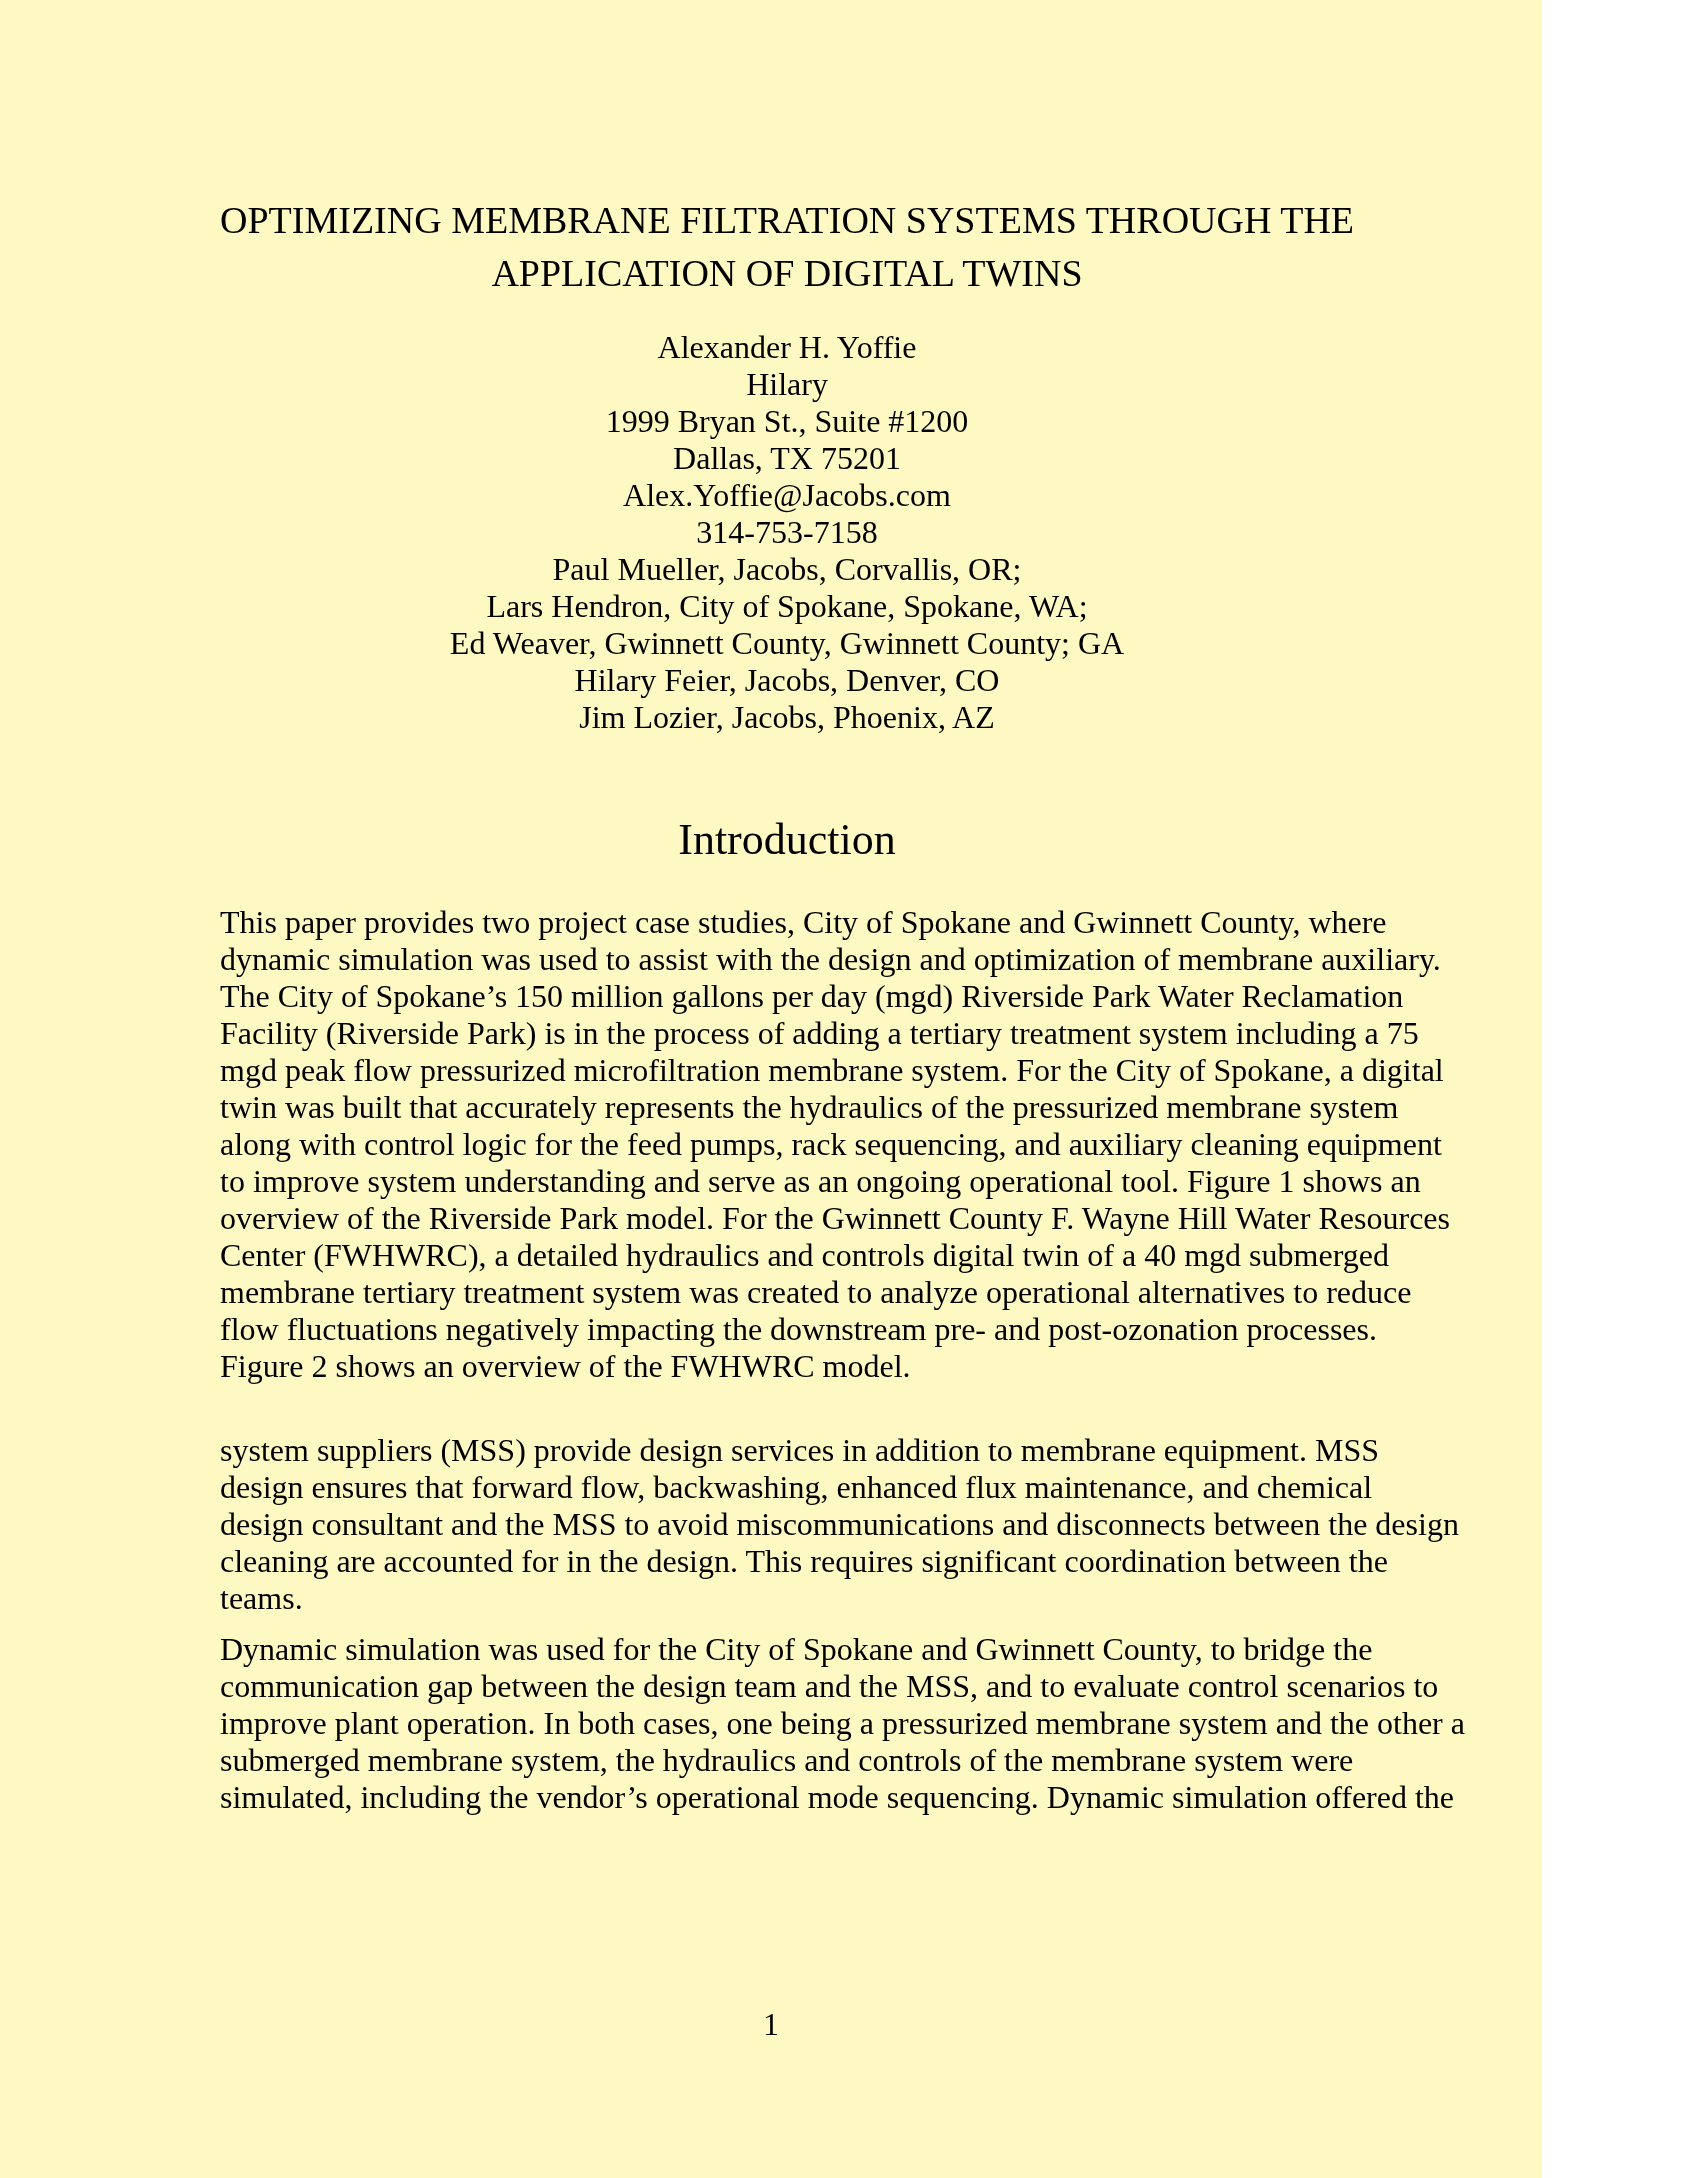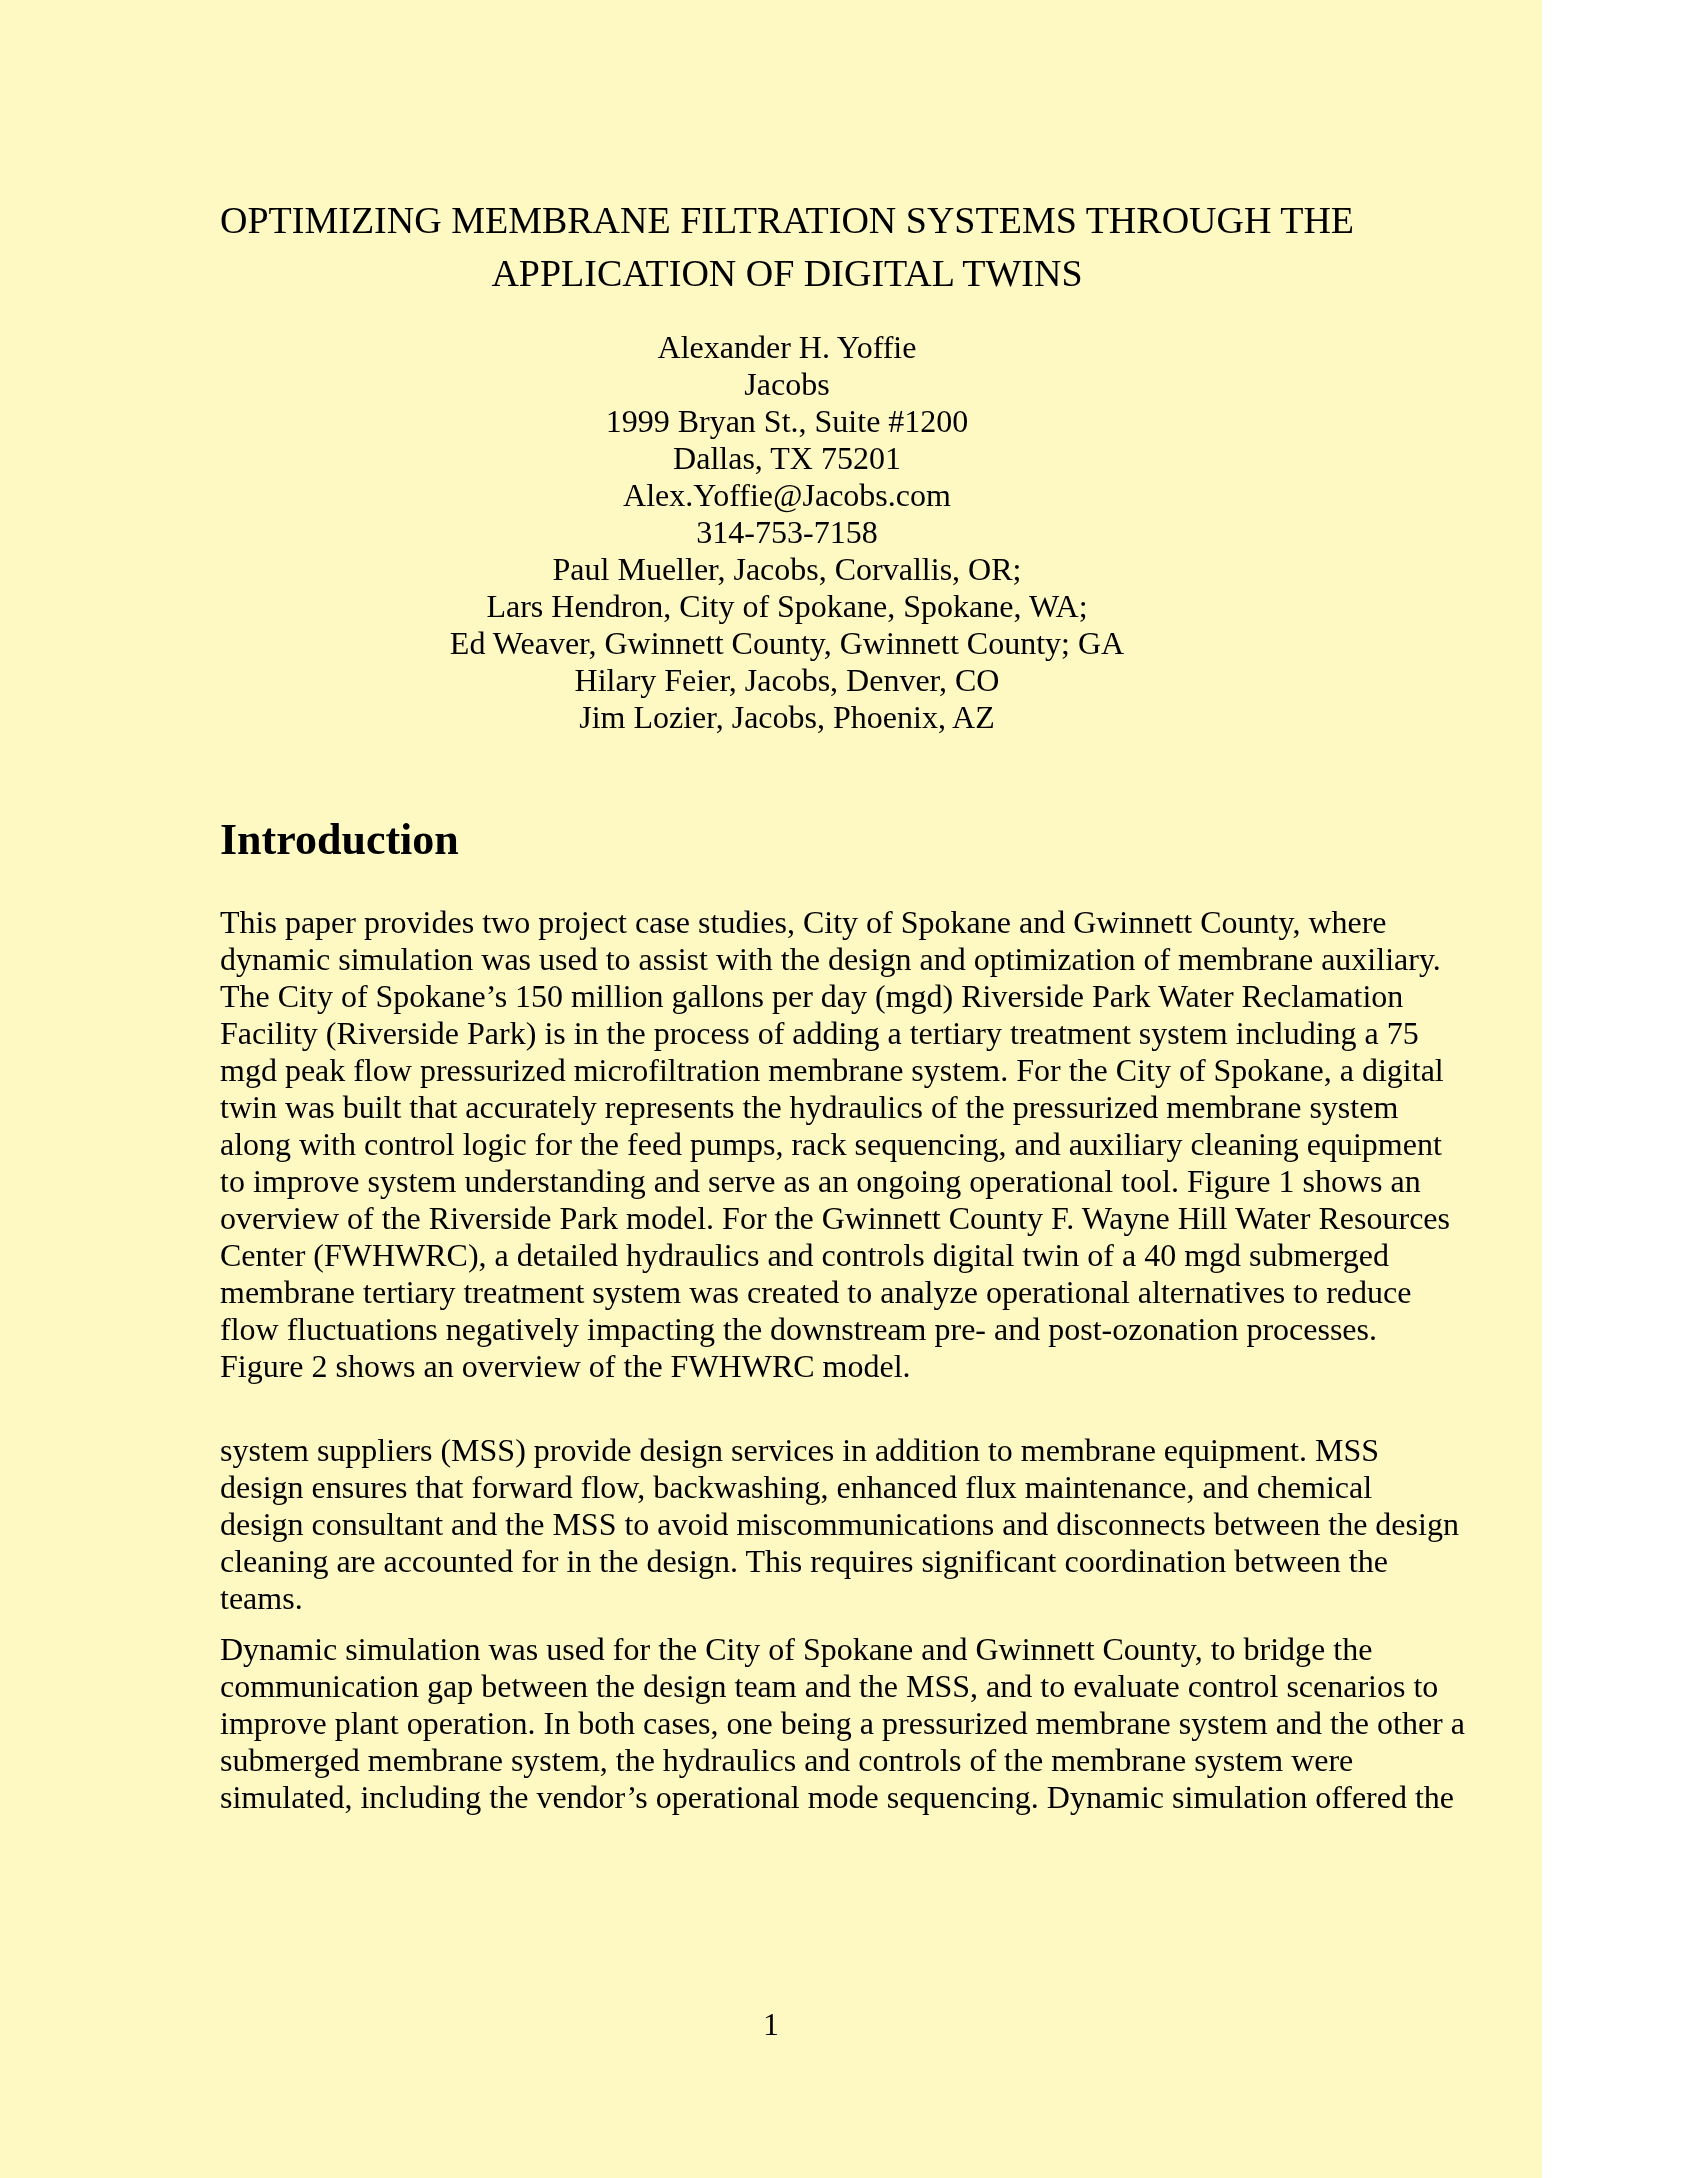--- a/index.html
+++ b/index.html
@@ -79,7 +79,7 @@
 
     <div class="author-block">
       <div>Alexander H. Yoffie</div>
-      <div>Jacobs</div>
+      <div>Hilary</div>
       <div>1999 Bryan St., Suite #1200</div>
       <div>Dallas, TX 75201</div>
       <div>Alex.Yoffie@Jacobs.com</div>

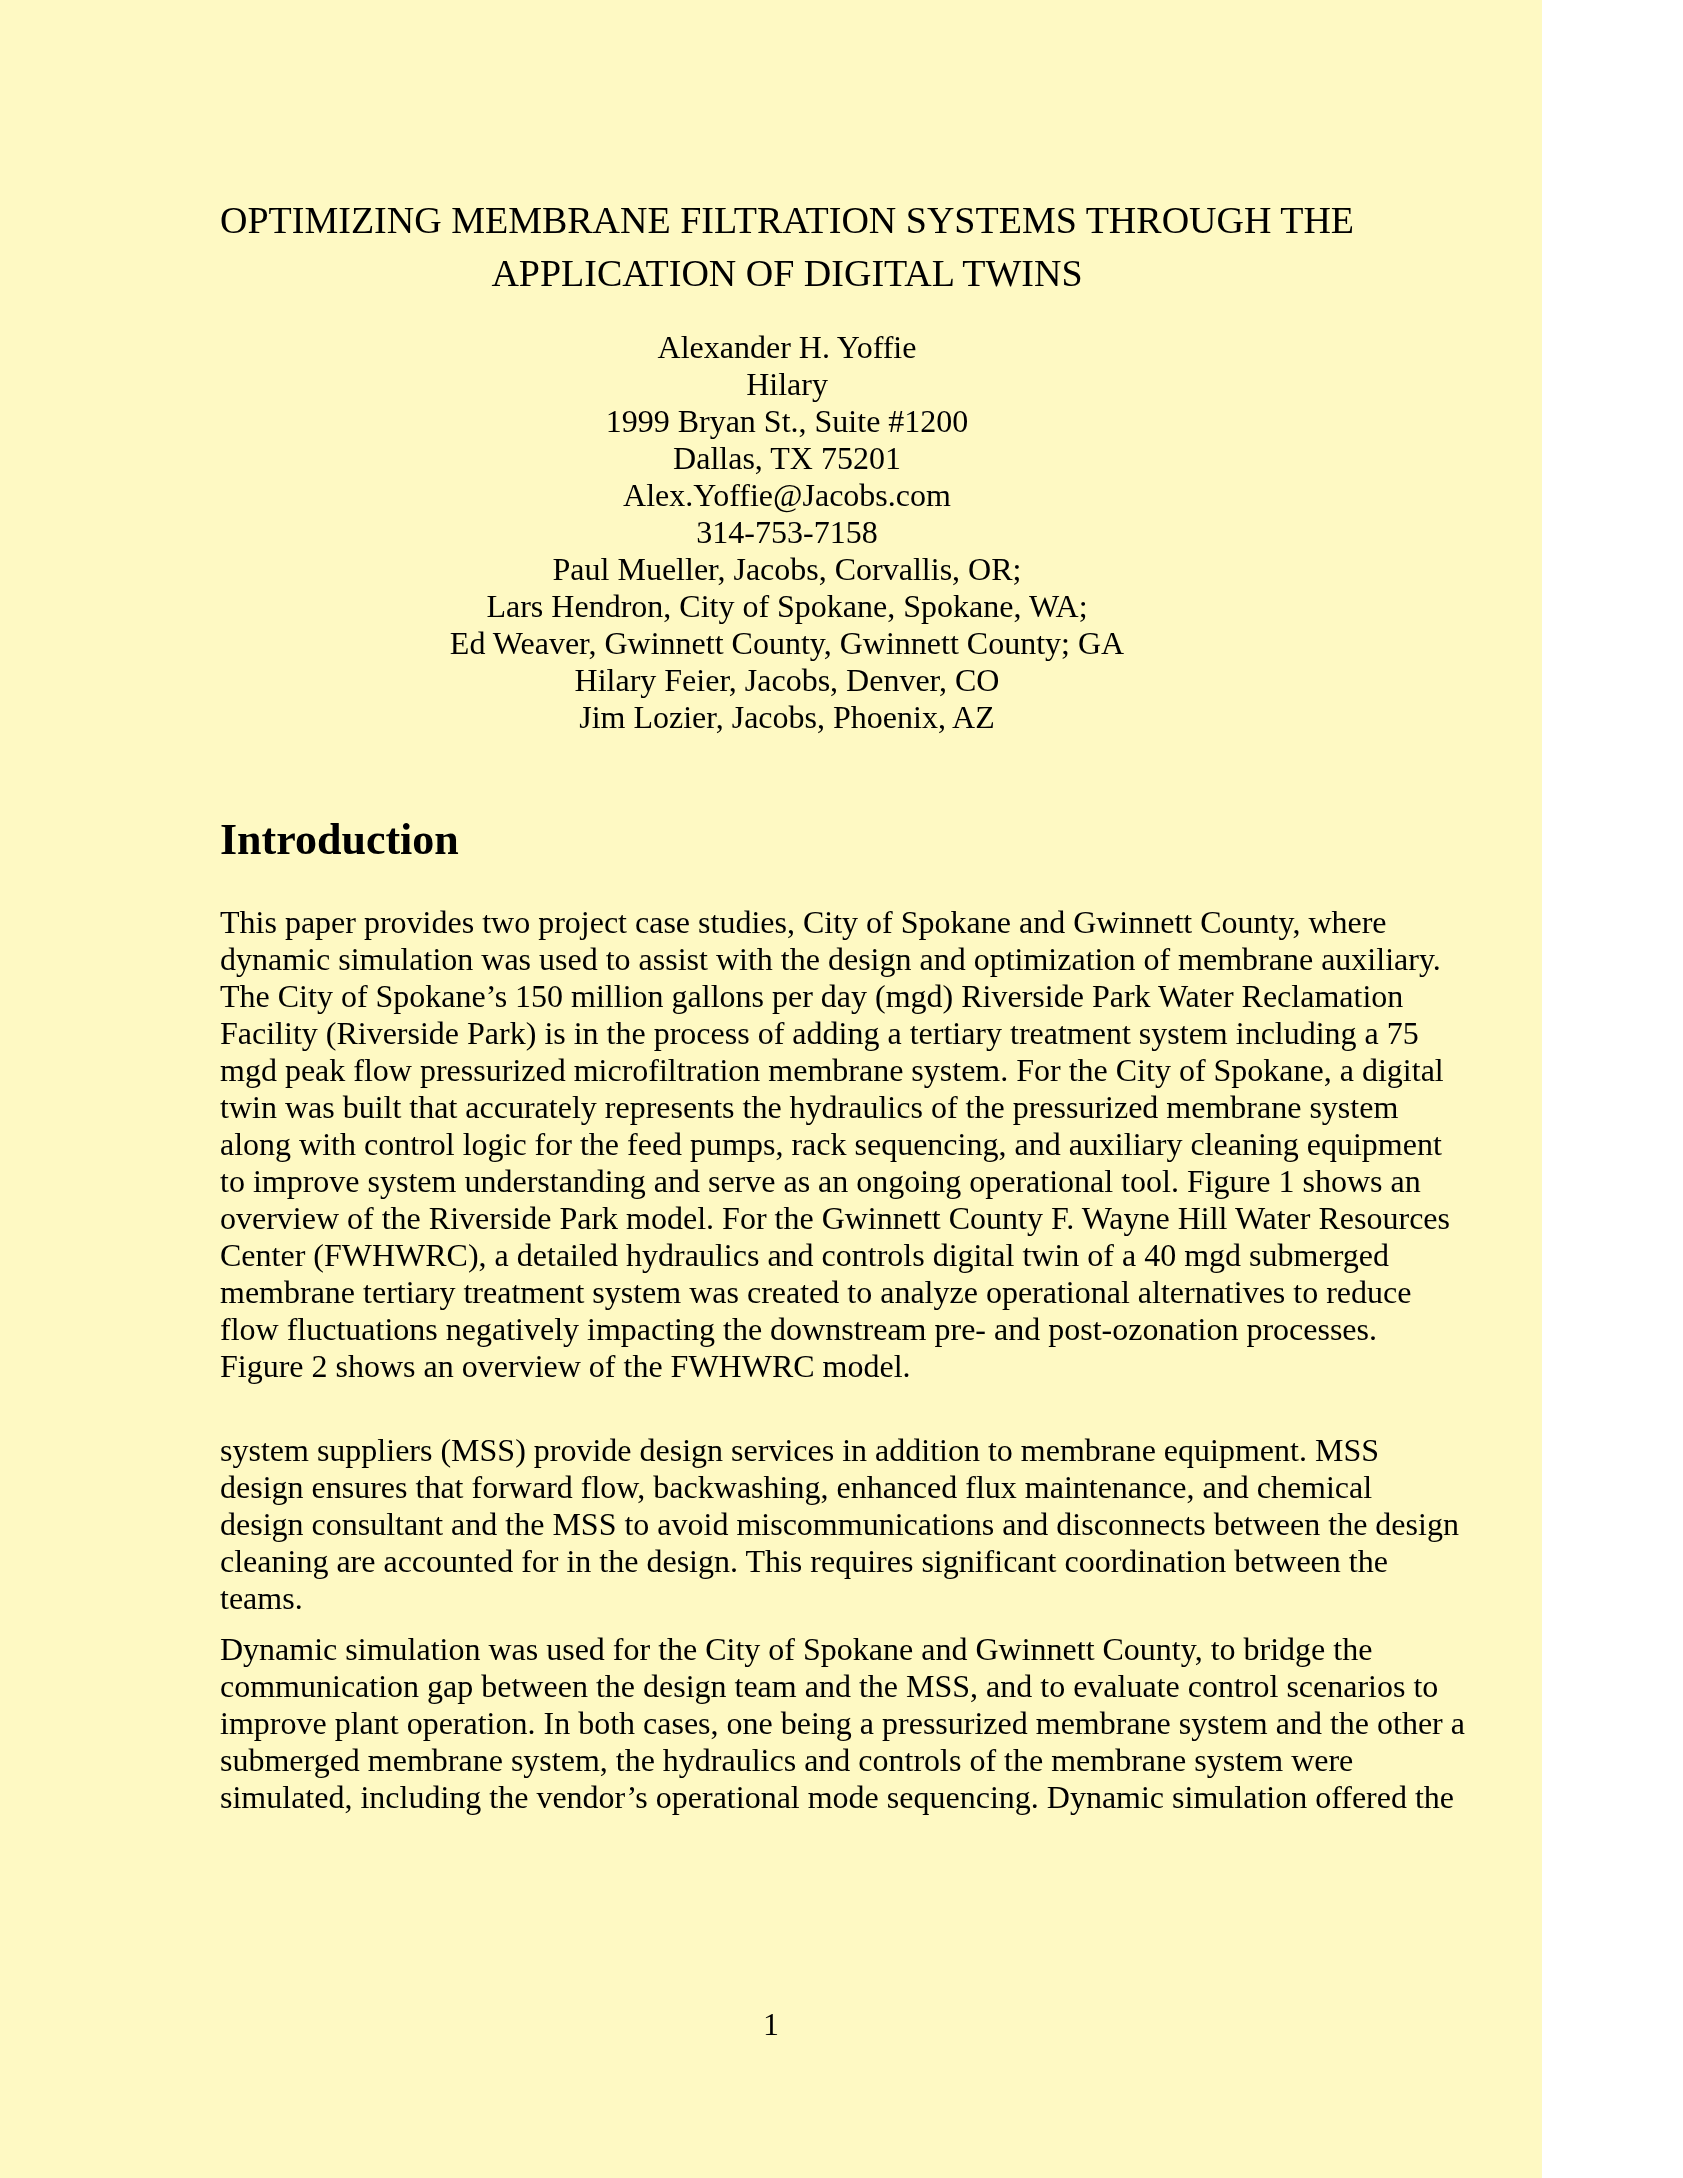--- a/index.html
+++ b/index.html
@@ -42,8 +42,8 @@
   }
   .section-heading {
     margin: 76px 0 0 0;
-    text-align: left;
-    font-weight: bold;
+    text-align: center;
+    font-weight: normal;
     font-size: 44px;
     line-height: 55px;
   }

